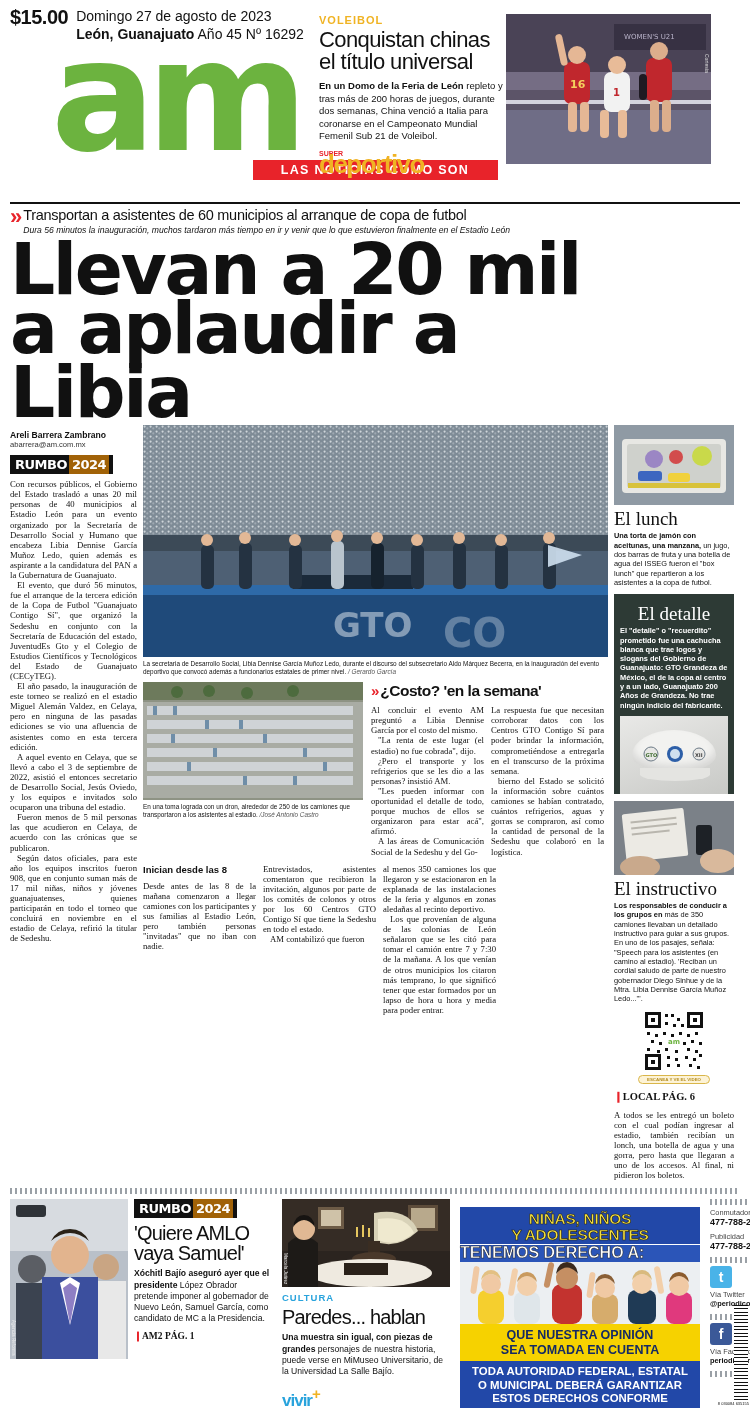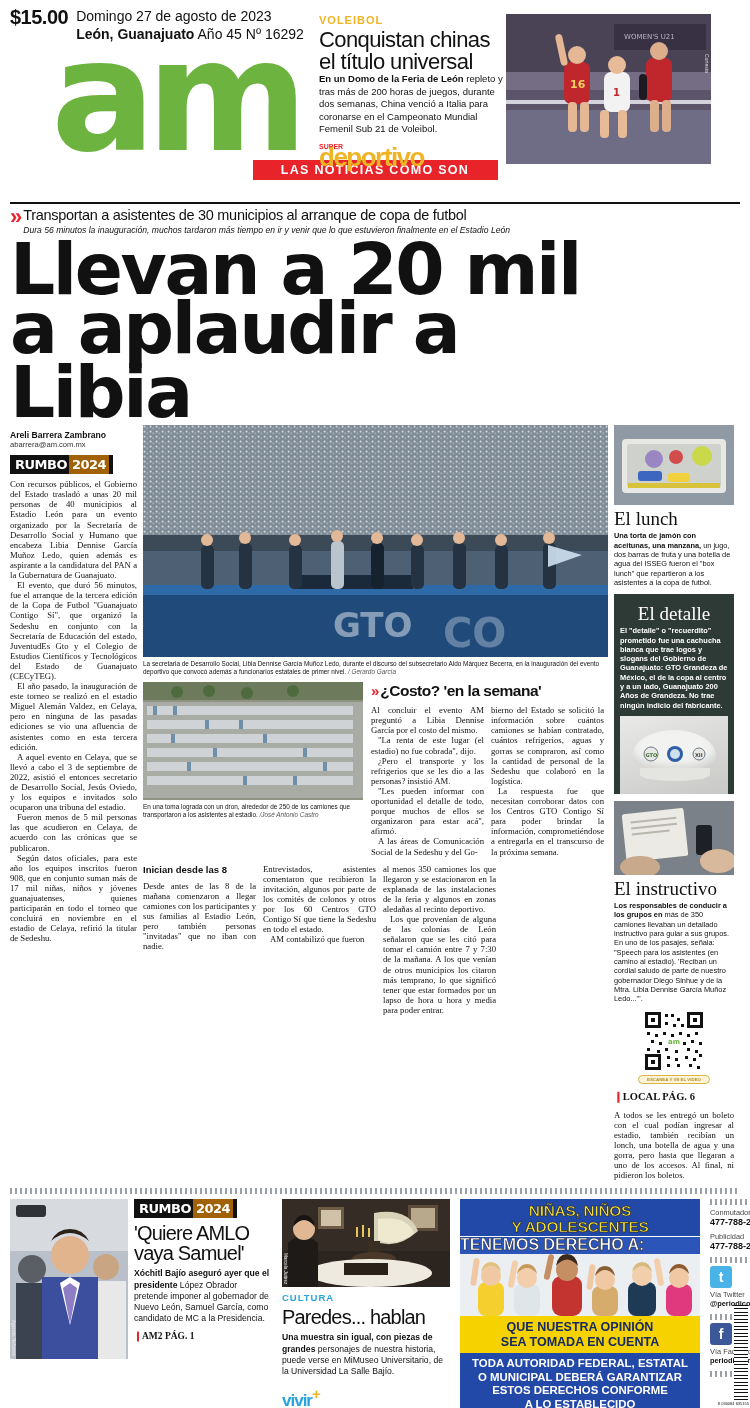--- a/index.html
+++ b/index.html
@@ -45,7 +45,7 @@
   .v-left { width:185px; }
   .kicker-yellow { color:#f0b323; font-weight:bold; font-size:11px; letter-spacing:1px; }
   .v-head { font-size:22px; line-height:1.0; font-weight:400; margin-top:3px; letter-spacing:-0.6px;}
-  .v-body { font-size:9.5px; line-height:1.32; margin-top:0; }
+  .v-body { font-size:9.5px; line-height:1.32; margin-top:7px; }
   .v-body b { font-weight:bold; }
   .deportivo {
     margin-top:8px; font-weight:bold; font-size:26px; color:#f0b323;

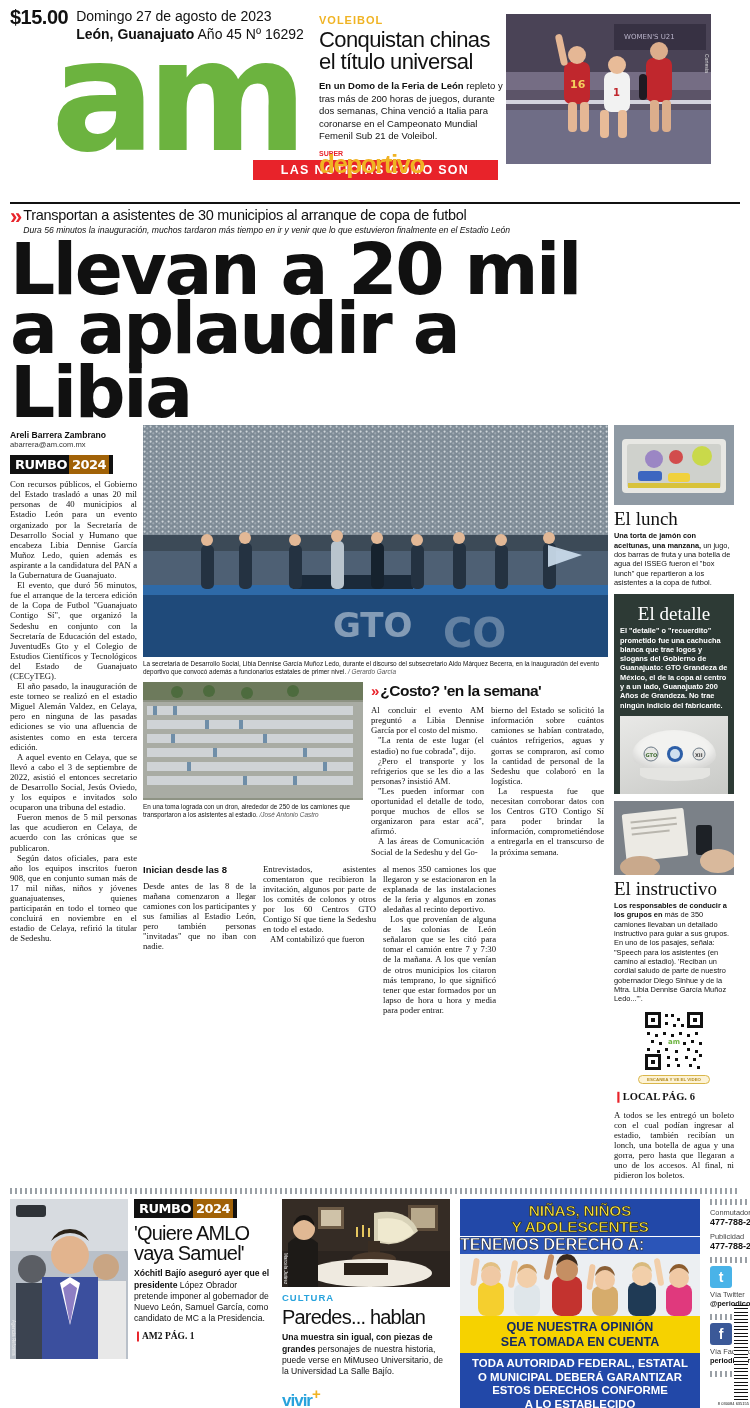--- a/index.html
+++ b/index.html
@@ -248,7 +248,7 @@
 <div id="antetitulo">
   <div class="chev">»</div>
   <div>
-    <div class="ante-1">Transportan a asistentes de 30 municipios al arranque de copa de futbol</div>
+    <div class="ante-1">Transportan a asistentes de 60 municipios al arranque de copa de futbol</div>
     <div class="ante-2">Dura 56 minutos la inauguración, muchos tardaron más tiempo en ir y venir que lo que estuvieron finalmente en el Estadio León</div>
   </div>
 </div>

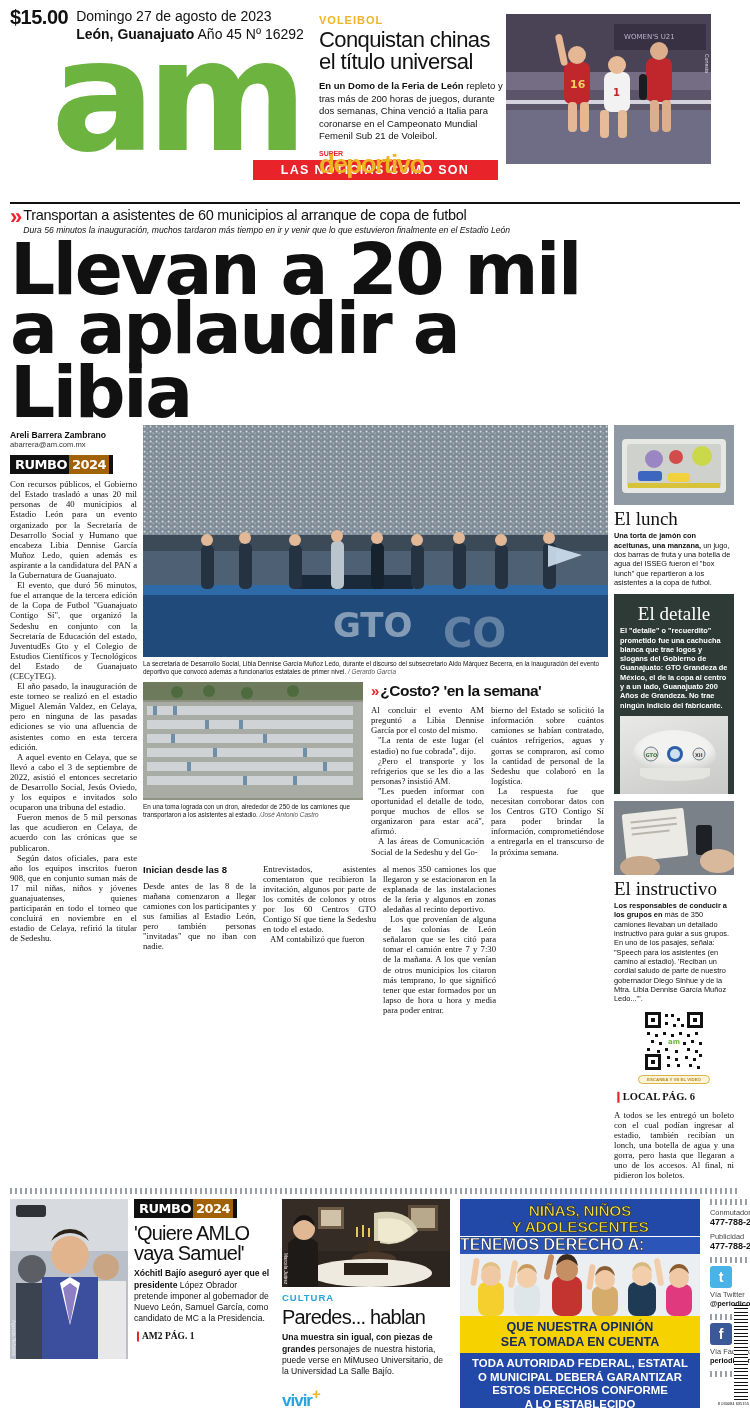--- a/index.html
+++ b/index.html
@@ -388,8 +388,8 @@
                 <p>A las áreas de Comunicación Social de la Sedeshu y del Go-</p>
               </div>
               <div class="bodytxt" style="width:113px;">
+                <p>La respuesta fue que necesitan corroborar datos con los Centros GTO Contigo Sí para poder brindar la información, comprometiéndose a entregarla en el transcurso de la próxima semana.</p>
                 <p>bierno del Estado se solicitó la información sobre cuántos camiones se habían contratado, cuántos refrigerios, aguas y gorras se compraron, así como la cantidad de personal de la Sedeshu que colaboró en la logística.</p>
-                <p>La respuesta fue que necesitan corroborar datos con los Centros GTO Contigo Sí para poder brindar la información, comprometiéndose a entregarla en el transcurso de la próxima semana.</p>
               </div>
             </div>
           </div>

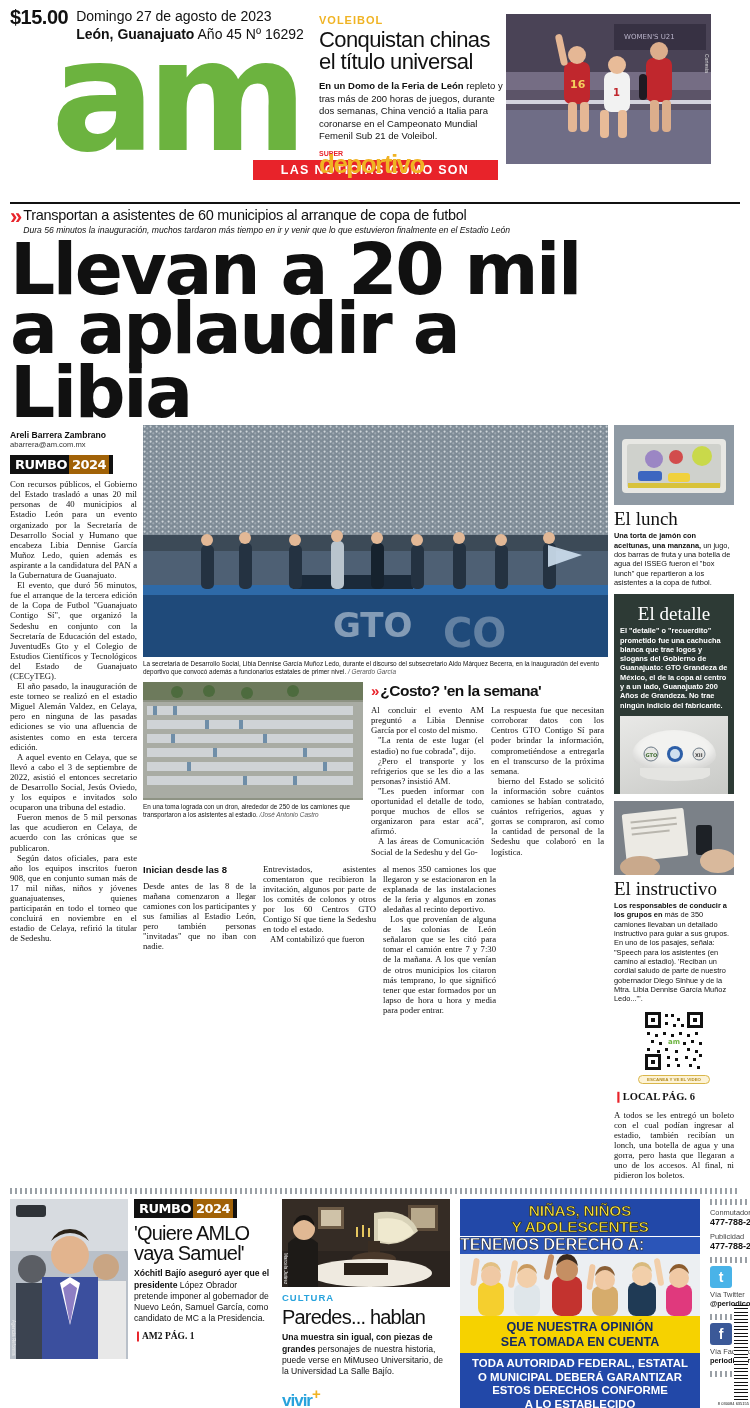--- a/index.html
+++ b/index.html
@@ -140,7 +140,7 @@
 
   
   #ad { width:240px; }
-  .ad-top { background:#2248a8; text-align:center; padding:4px 2px 2px 2px; }
+  .ad-top { background:#2248a8; text-align:center; padding:4px 2px 2px 2px;margin-top:8px; }
   .ad-t1 { color:#f5e03c; font-weight:bold; font-size:15.5px; line-height:1; letter-spacing:-0.3px;
       -webkit-text-stroke:0.6px #1a1a1a; }
   .ad-t2 { color:#fff; font-weight:bold; font-size:16px; line-height:1.05; margin-top:1px;

